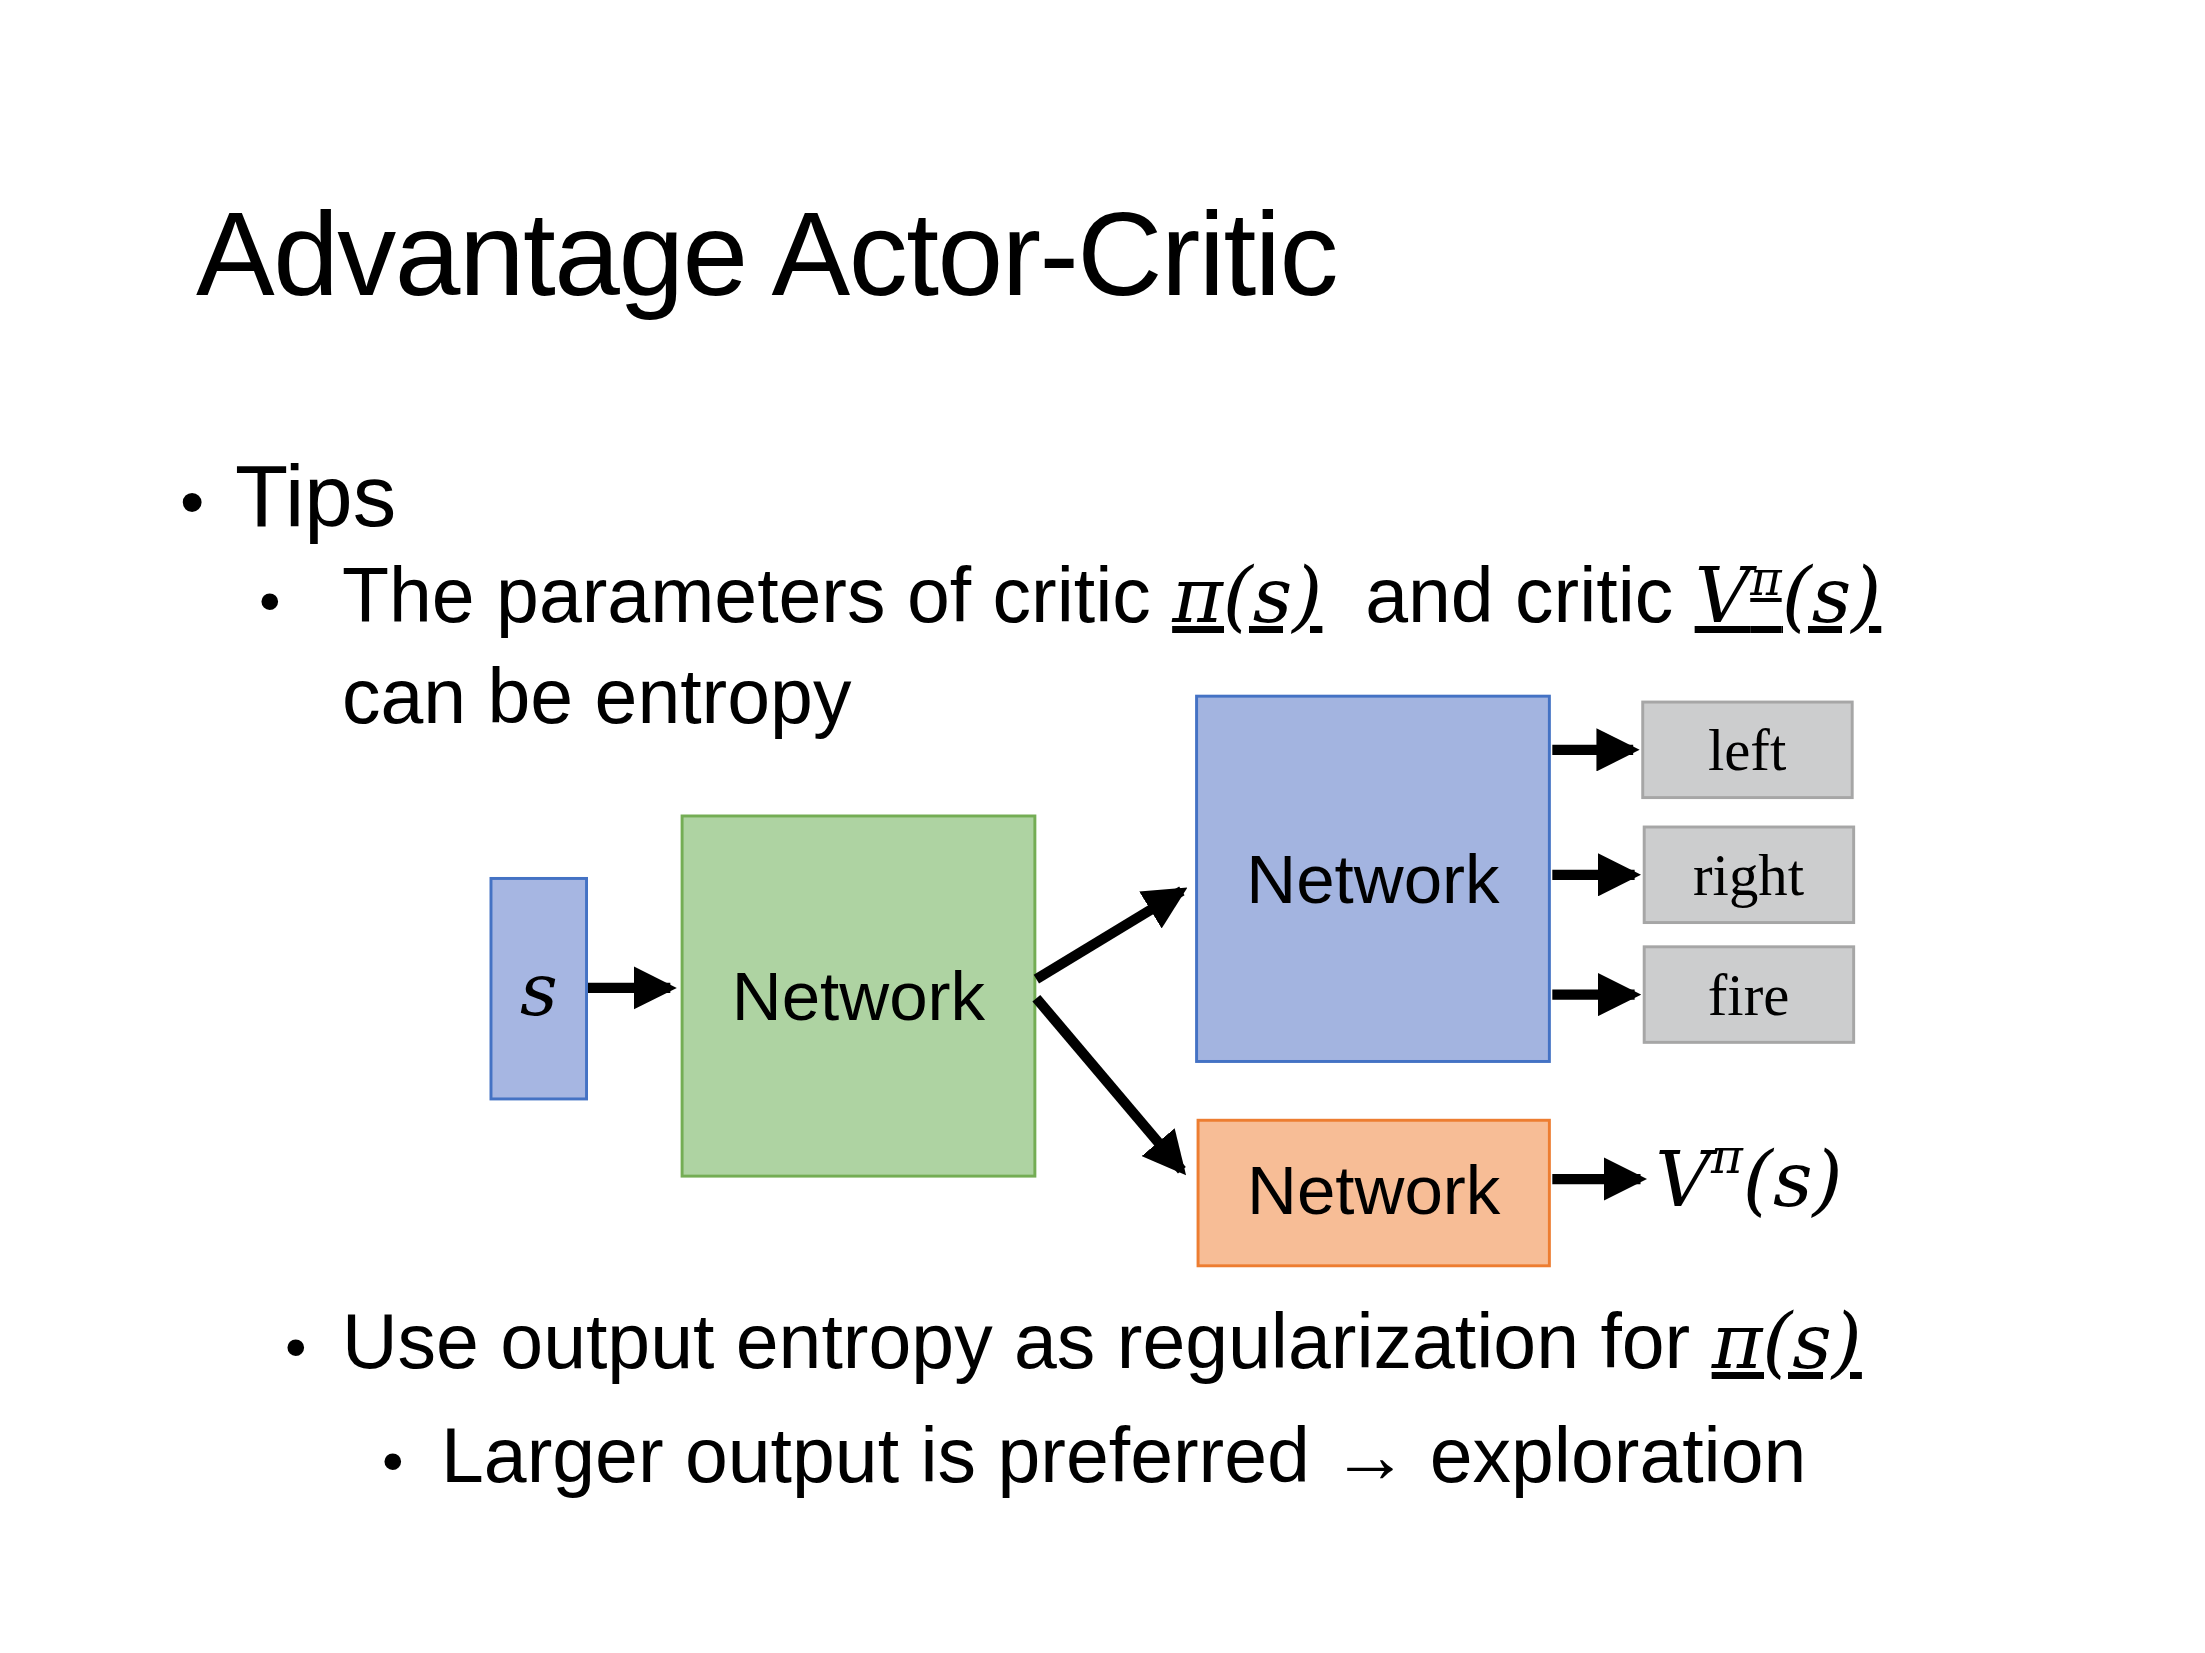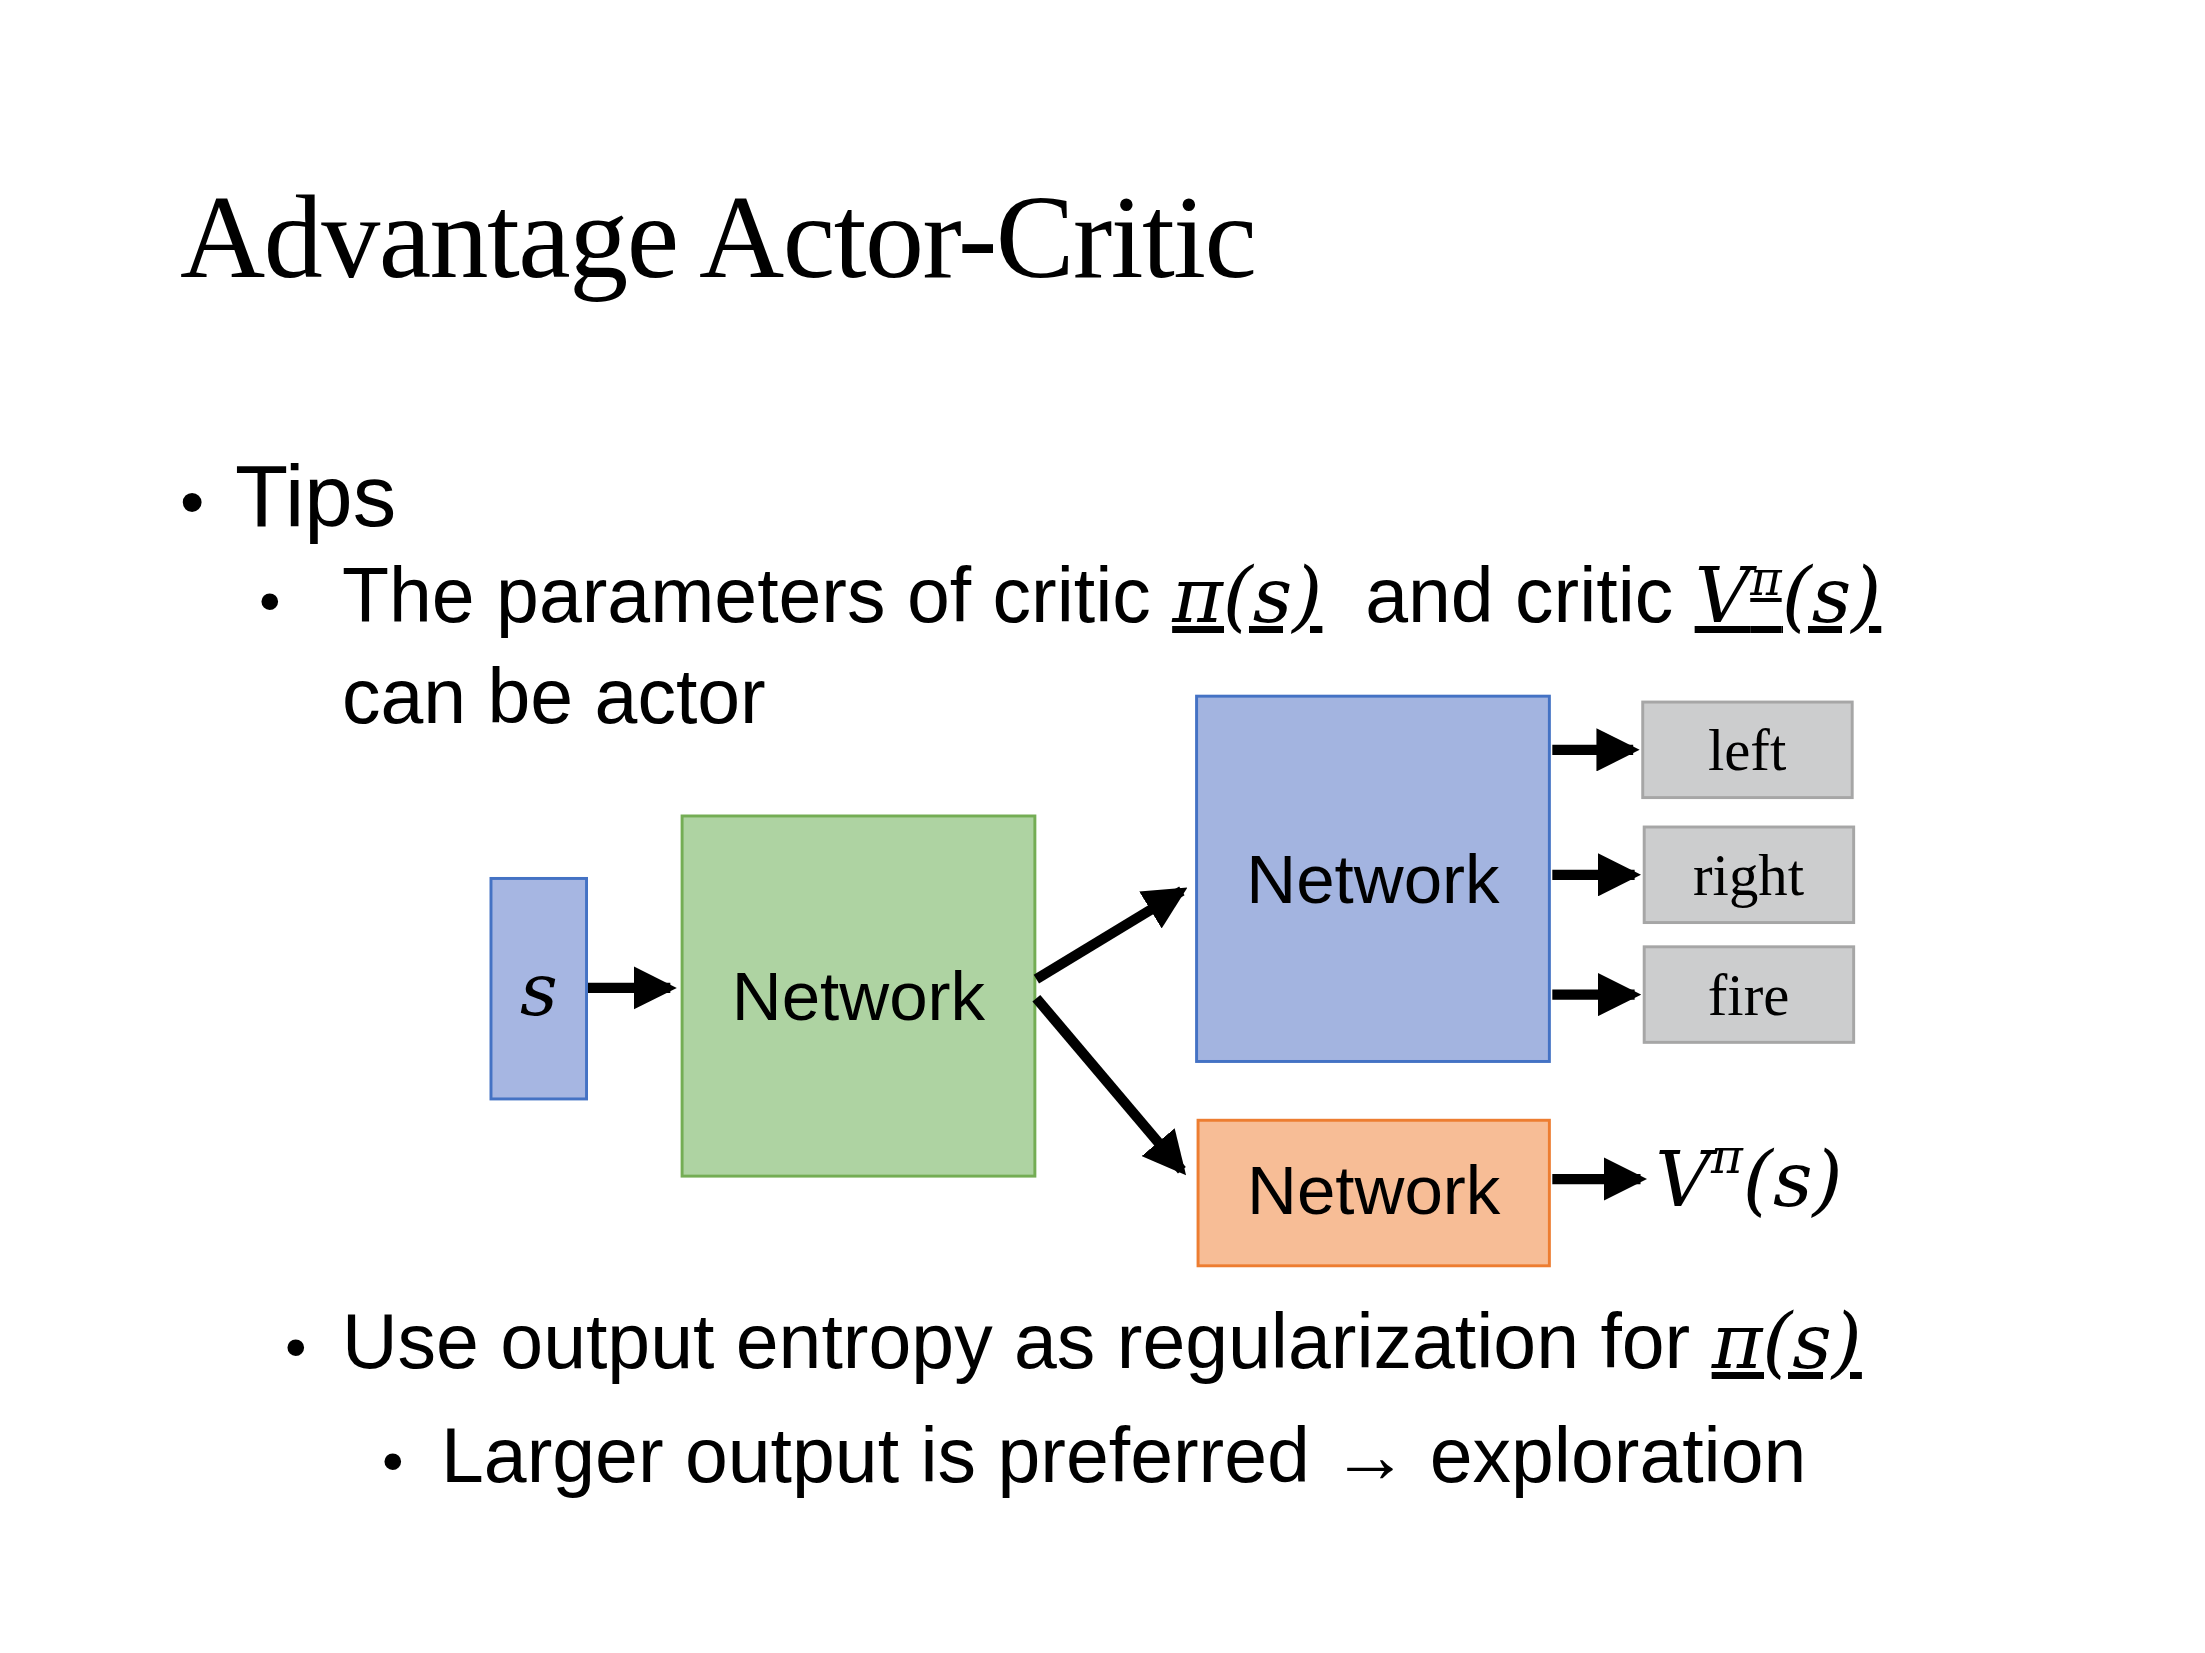--- a/index.html
+++ b/index.html
@@ -16,13 +16,12 @@
     position: absolute;
     left: 180px;
     top: 179px;
-    margin: 0;
+    margin: 16px;
     font-size: 118px;
     font-weight: 400;
     letter-spacing: -1.5px;
     line-height: 1;
     white-space: nowrap;
-    font-family: Liberation Serif, serif;
   }
   .bullet-row {
     position: absolute;

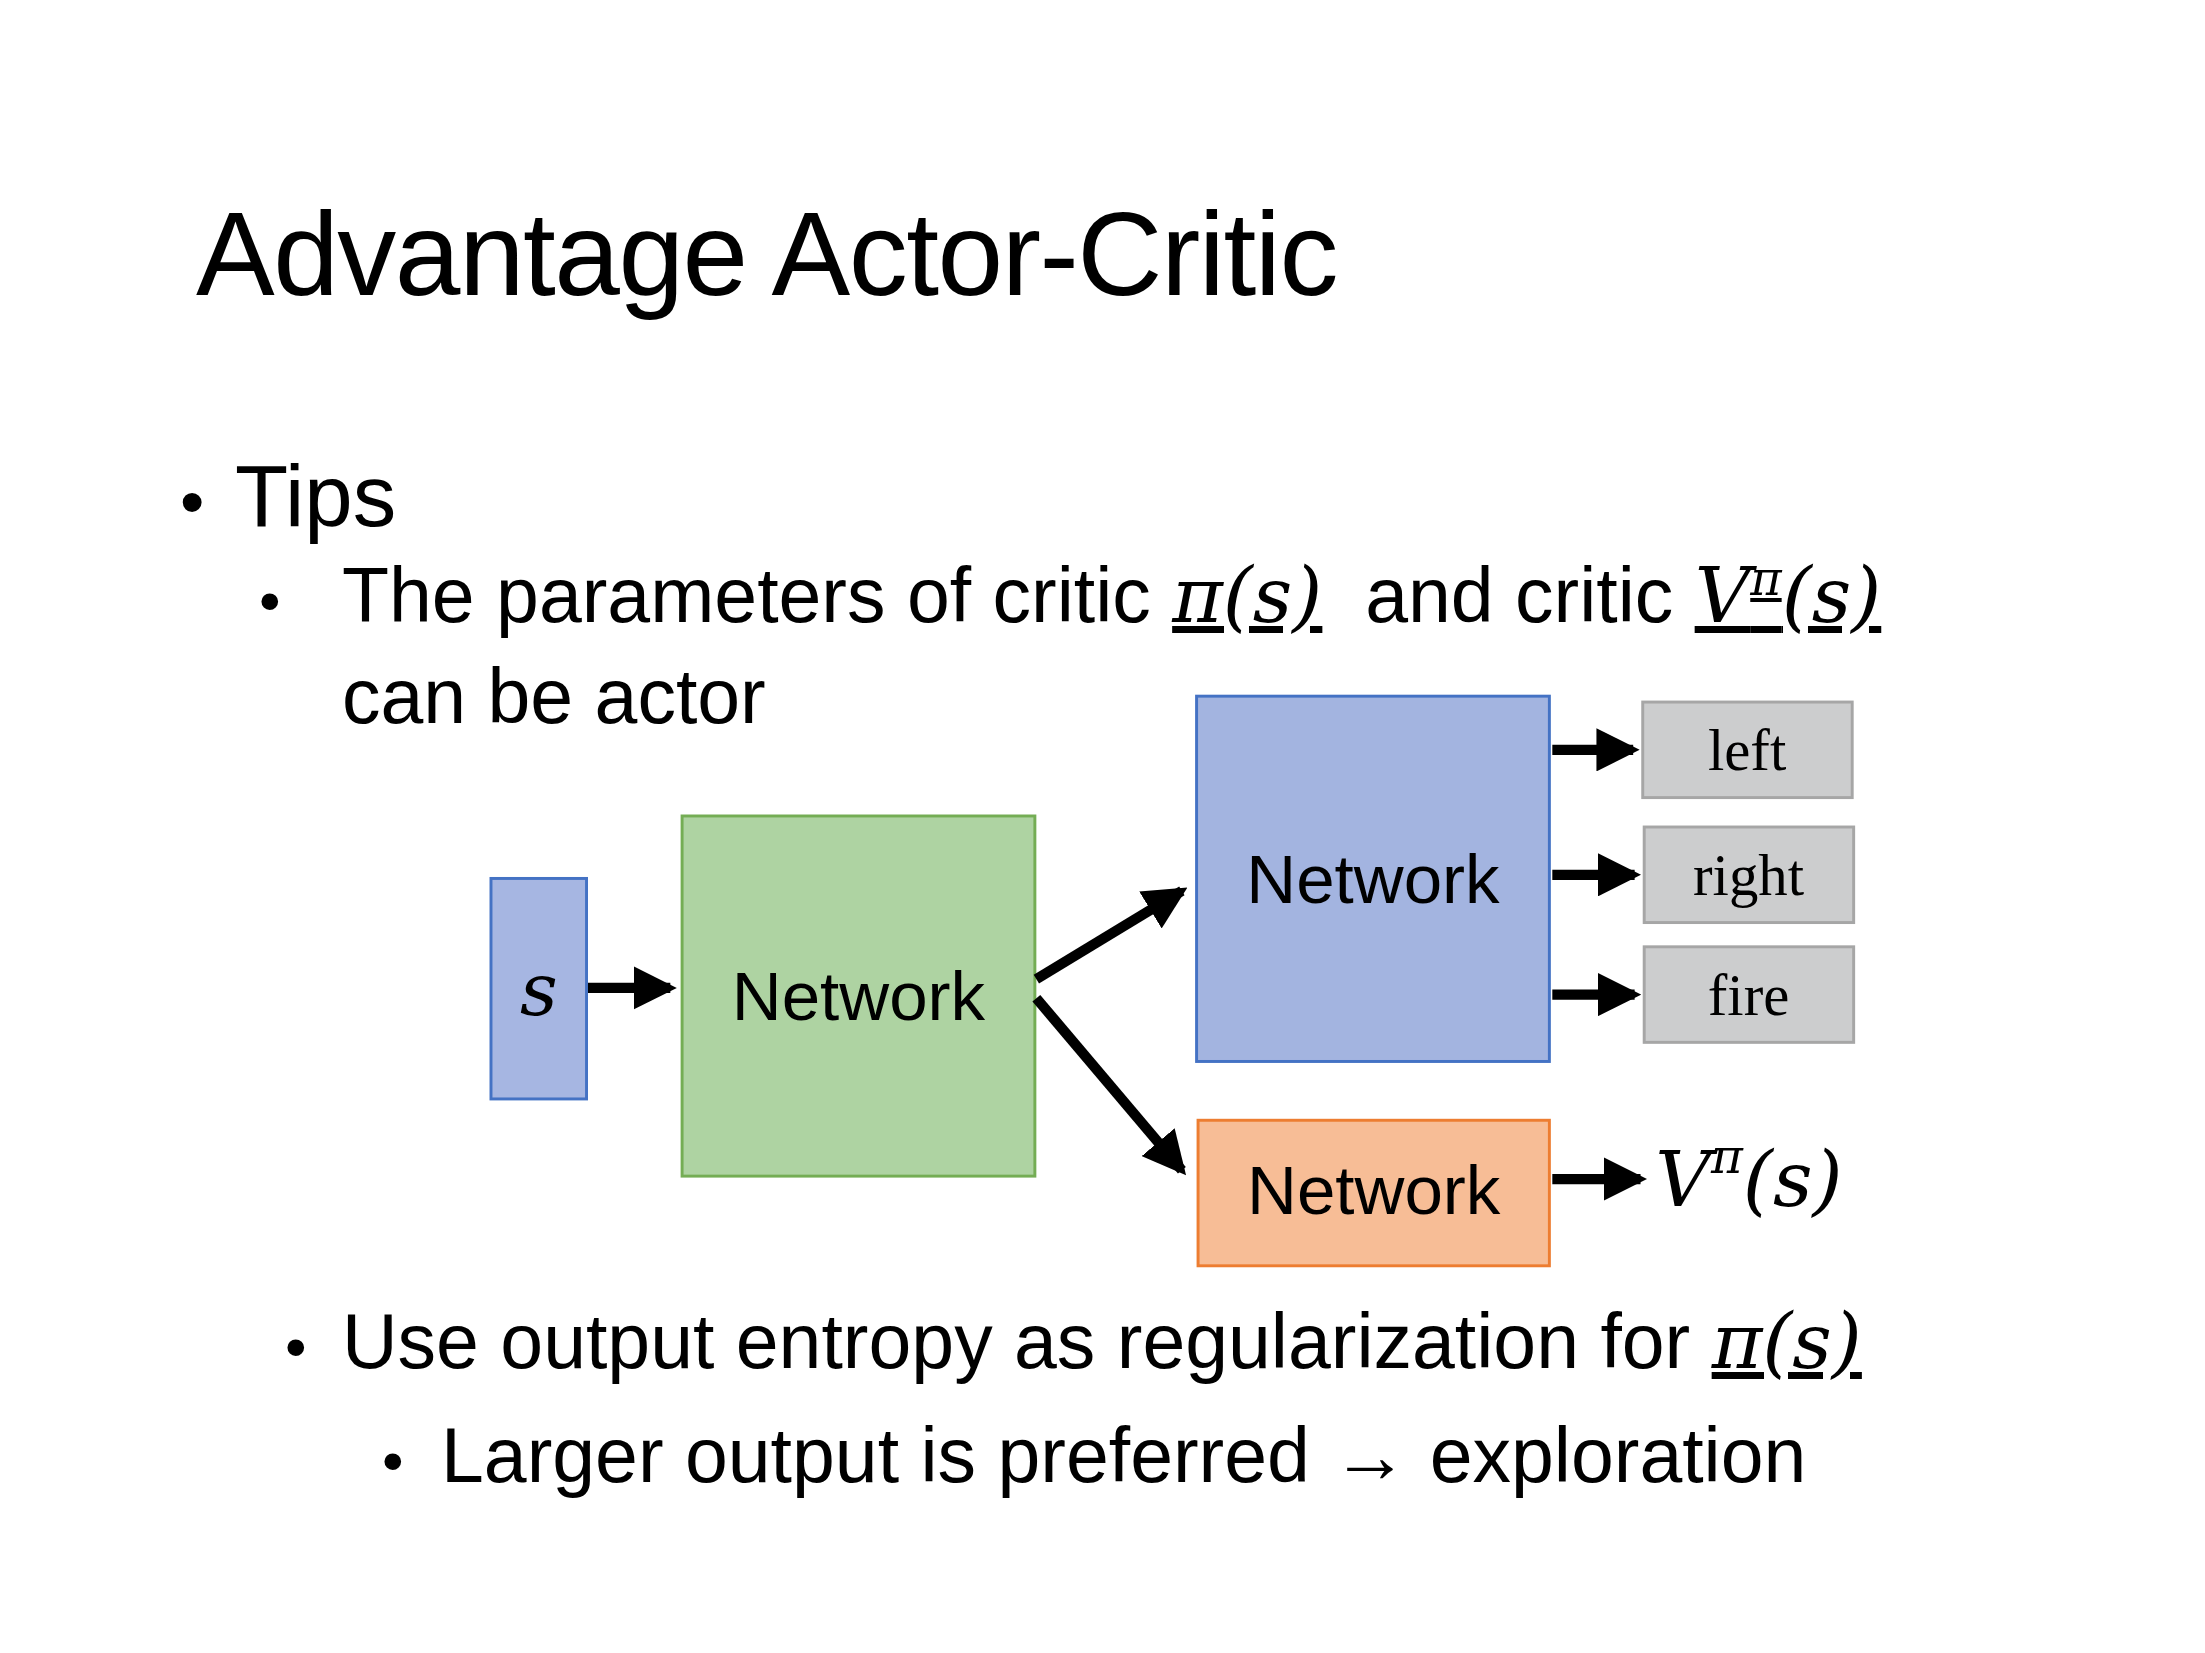--- a/index.html
+++ b/index.html
@@ -90,7 +90,7 @@
     <span>
       <span>The parameters of critic </span><span class="math">π(s)</span><span>&nbsp; and critic </span><span class="math"><span>V</span><sup class="math">π</sup><span>(s)</span></span>
       <br>
-      <span>can be actor</span>
+      <span>can be entropy</span>
     </span>
   </div>
 

